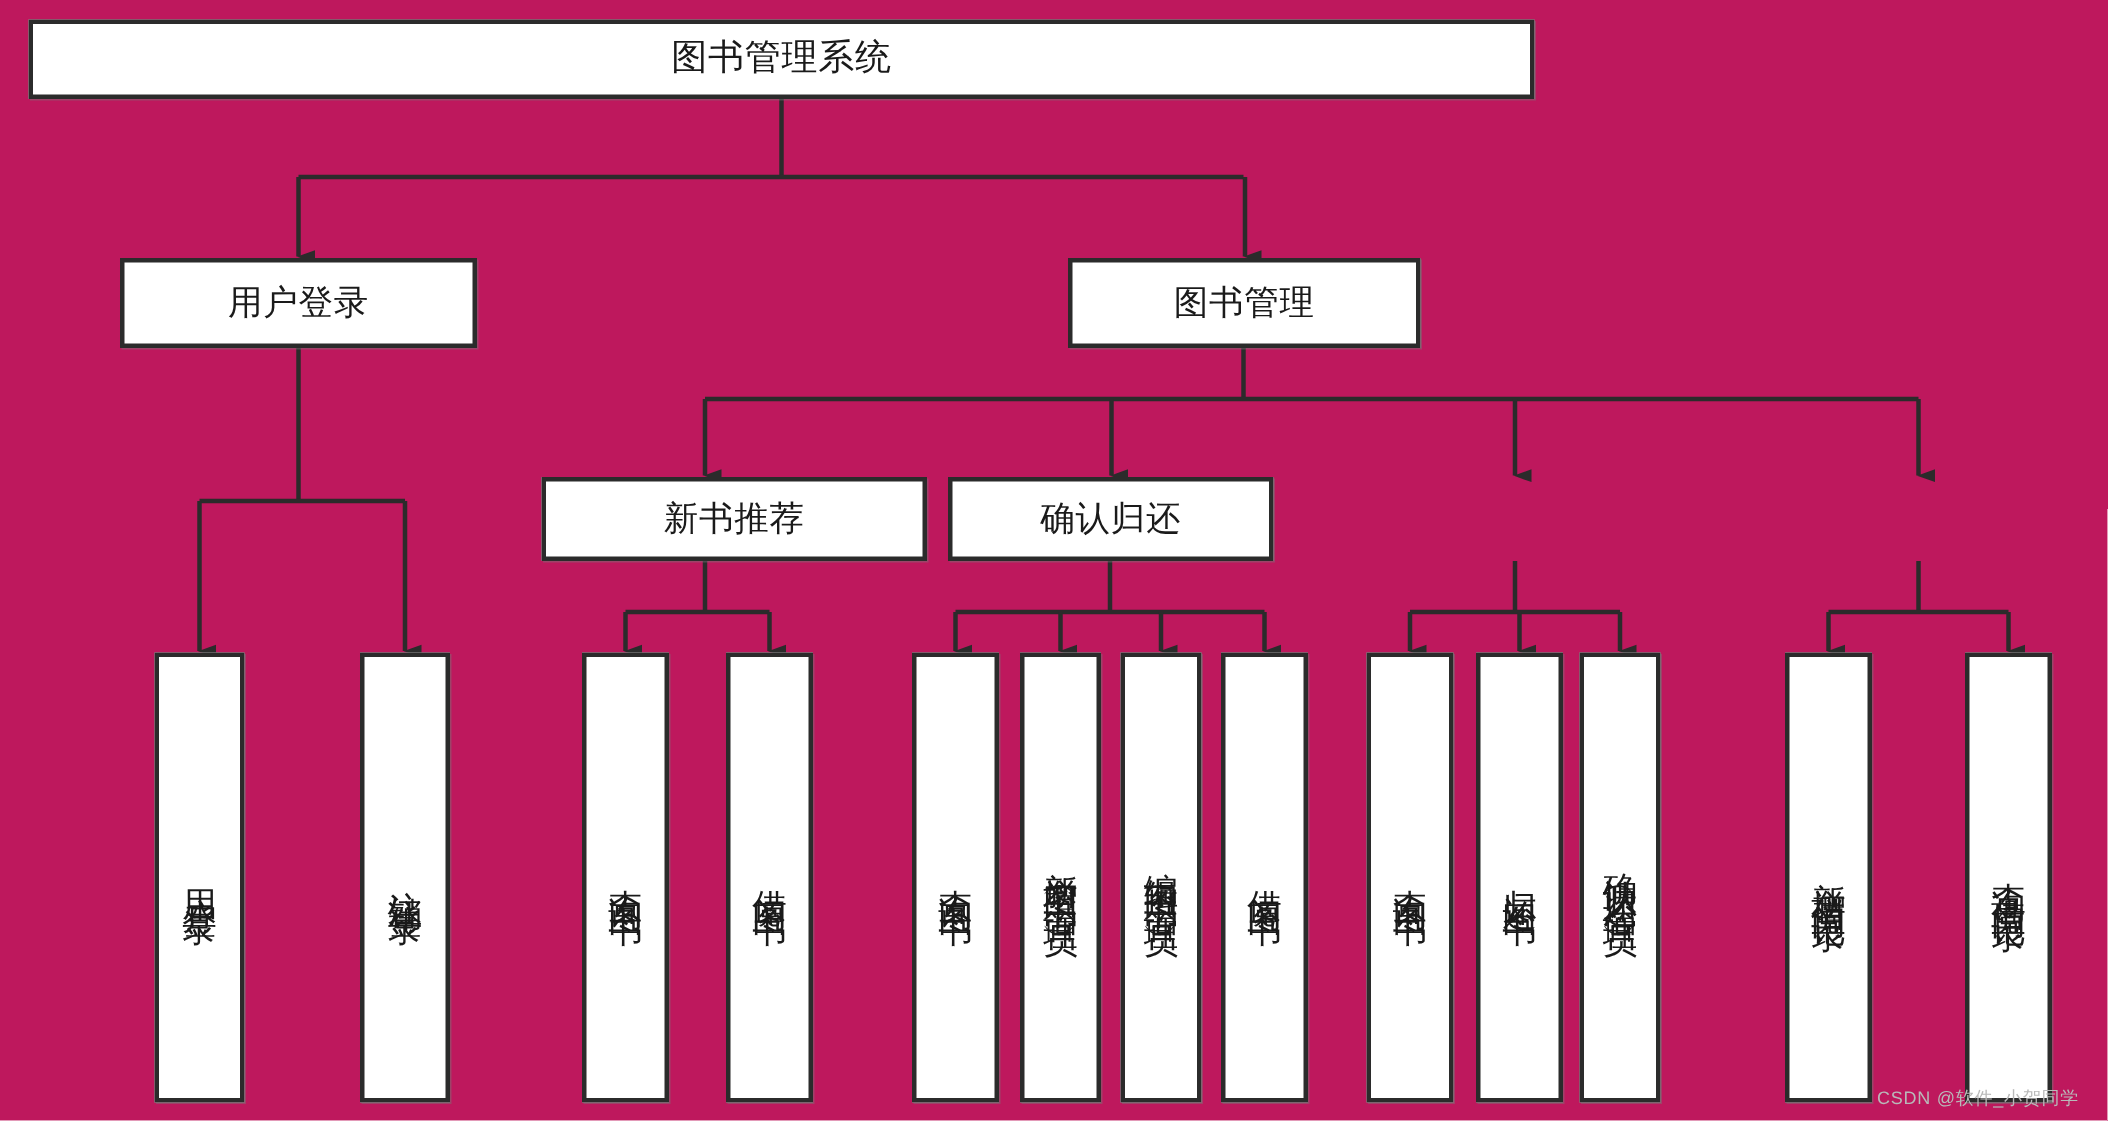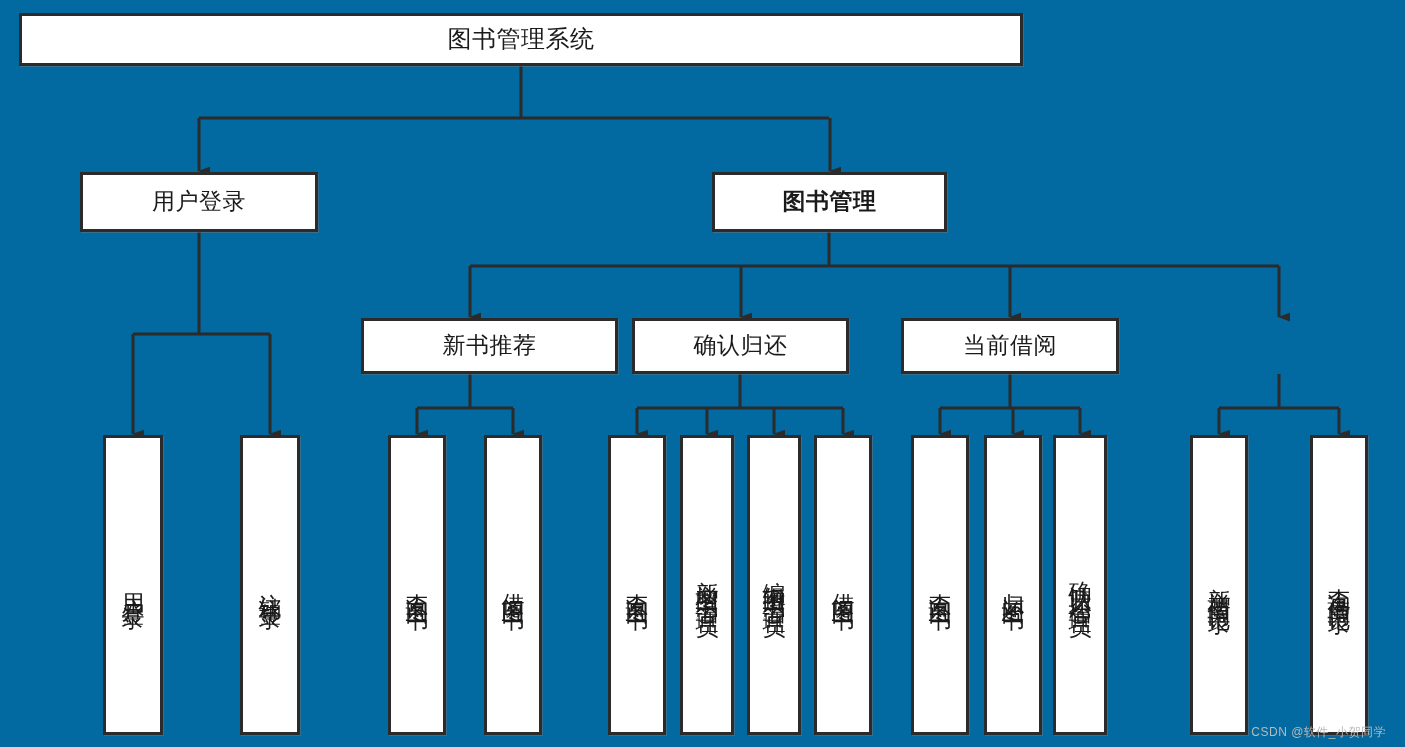--- a/index.html
+++ b/index.html
@@ -14,7 +14,7 @@
     position: relative;
     width: 1405px;
     height: 747px;
-    background: #0369a1;
+    background: #be185d;
     overflow: hidden;
   }
   #wires {

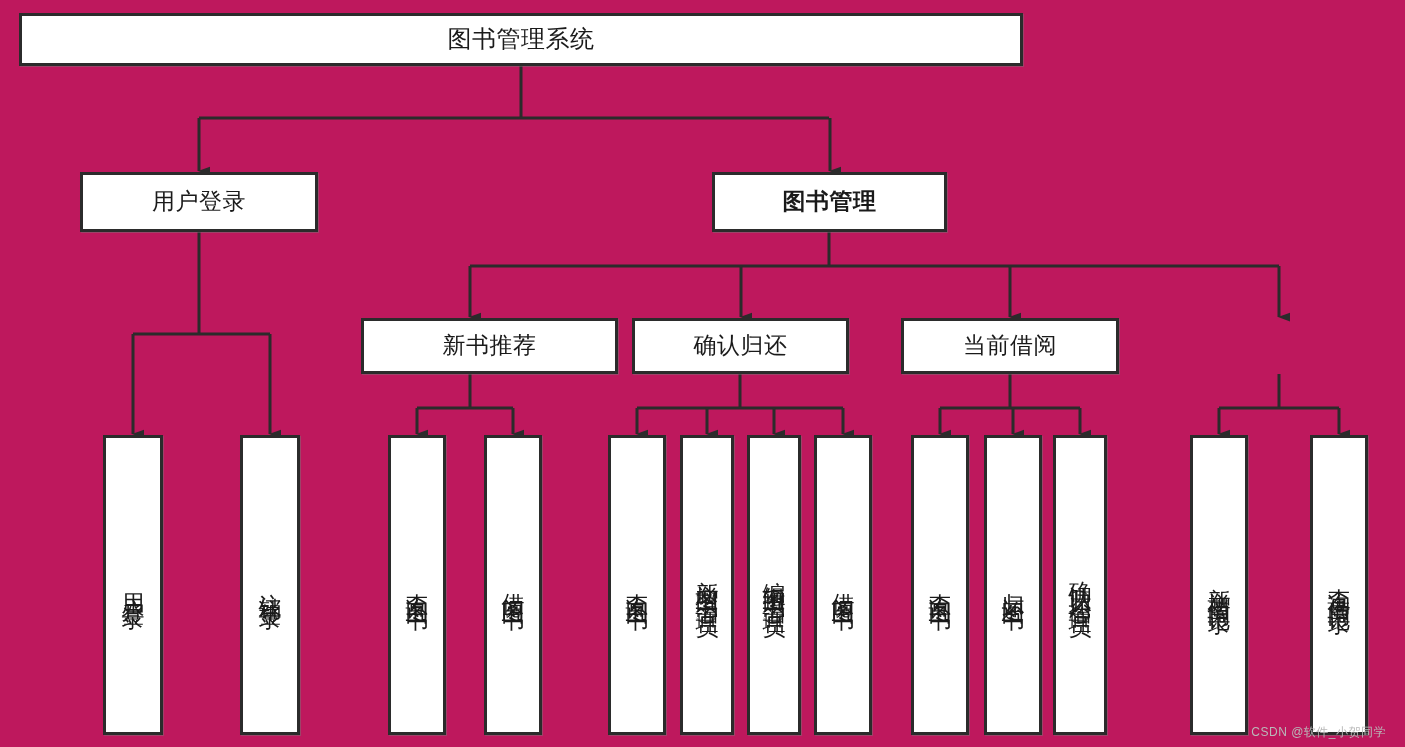--- a/index.html
+++ b/index.html
@@ -130,7 +130,7 @@
   <div class="node horiz" style="left: 80px; top: 172px; width: 238px; height: 60px;">
     <span class="label">用户登录</span>
   </div>
-  <div class="node horiz" style="left: 712px; top: 172px; width: 235px; height: 60px; font-weight: bold;">
+  <div class="node horiz" style="left: 712px; top: 172px; width: 235px; height: 60px;">
     <span class="label">图书管理</span>
   </div>
 

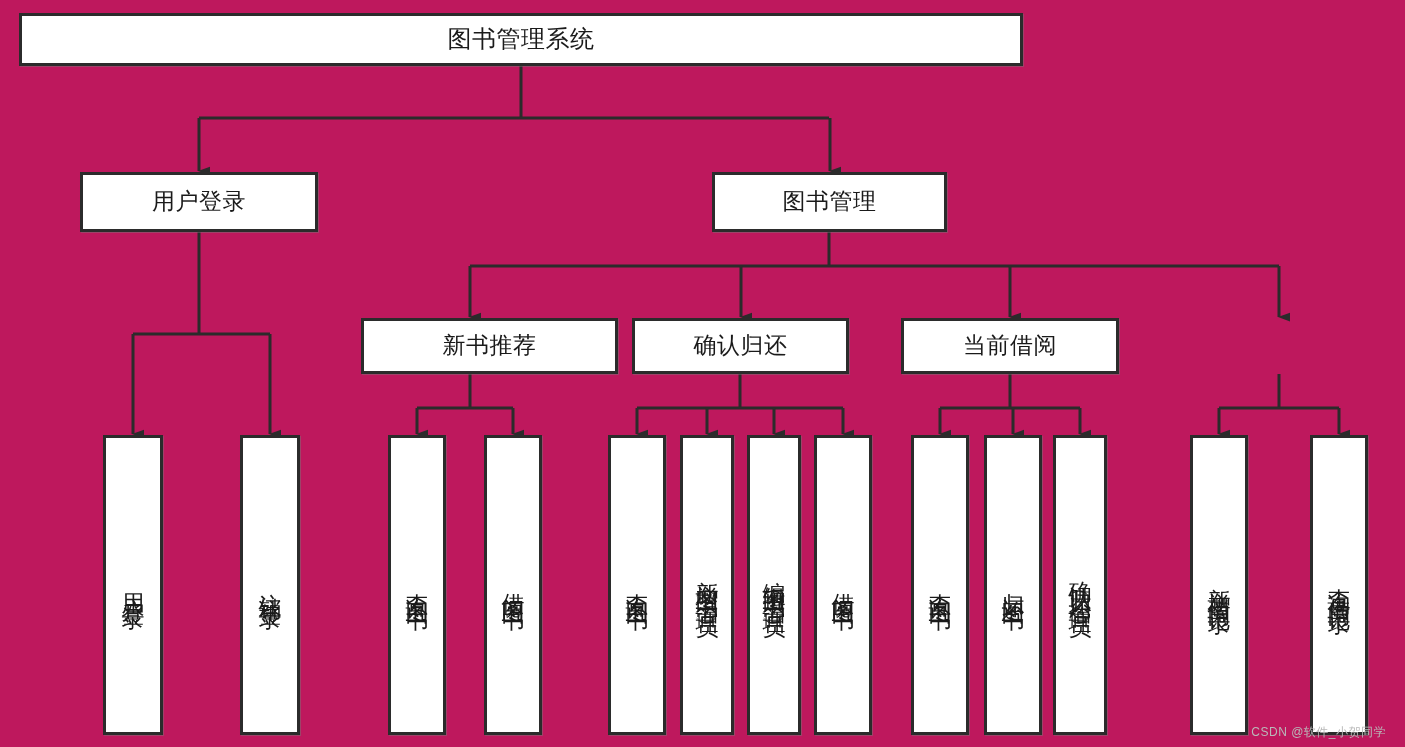--- a/index.html
+++ b/index.html
@@ -140,9 +140,6 @@
   <div class="node horiz" style="left: 632px; top: 318px; width: 217px; height: 56px;">
     <span class="label">确认归还</span>
   </div>
-  <div class="node horiz" style="left: 901px; top: 318px; width: 218px; height: 56px;">
-    <span class="label">当前借阅</span>
-  </div>
 
   <div class="node leaf" style="left: 103px; top: 435px; width: 60px; height: 300px;">
     <span class="label">用户登录</span>

